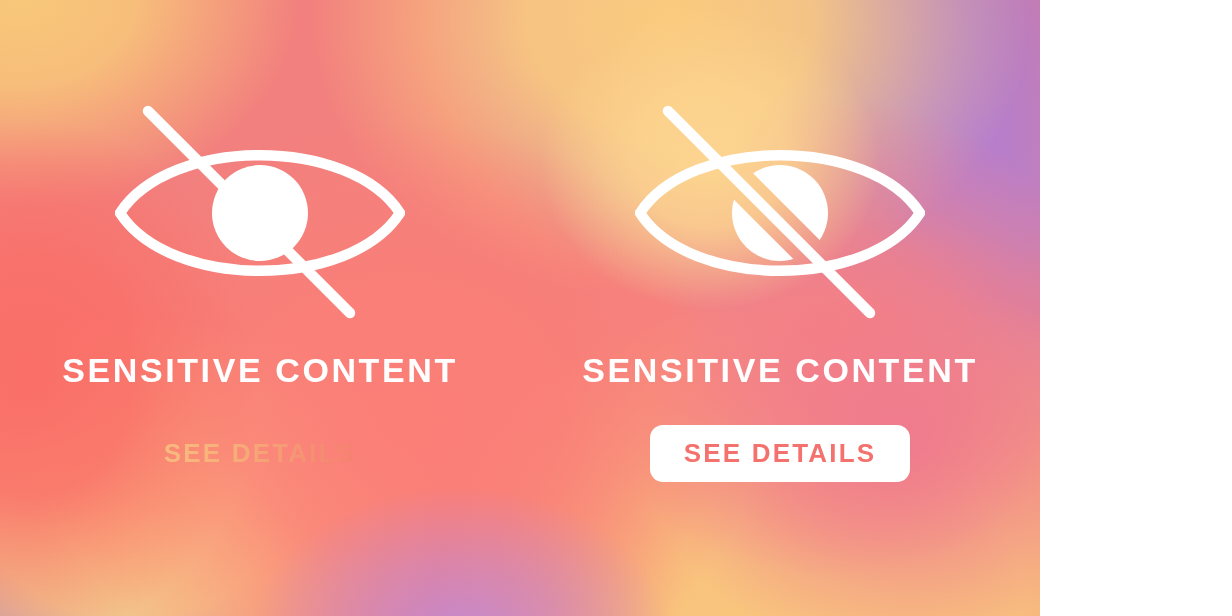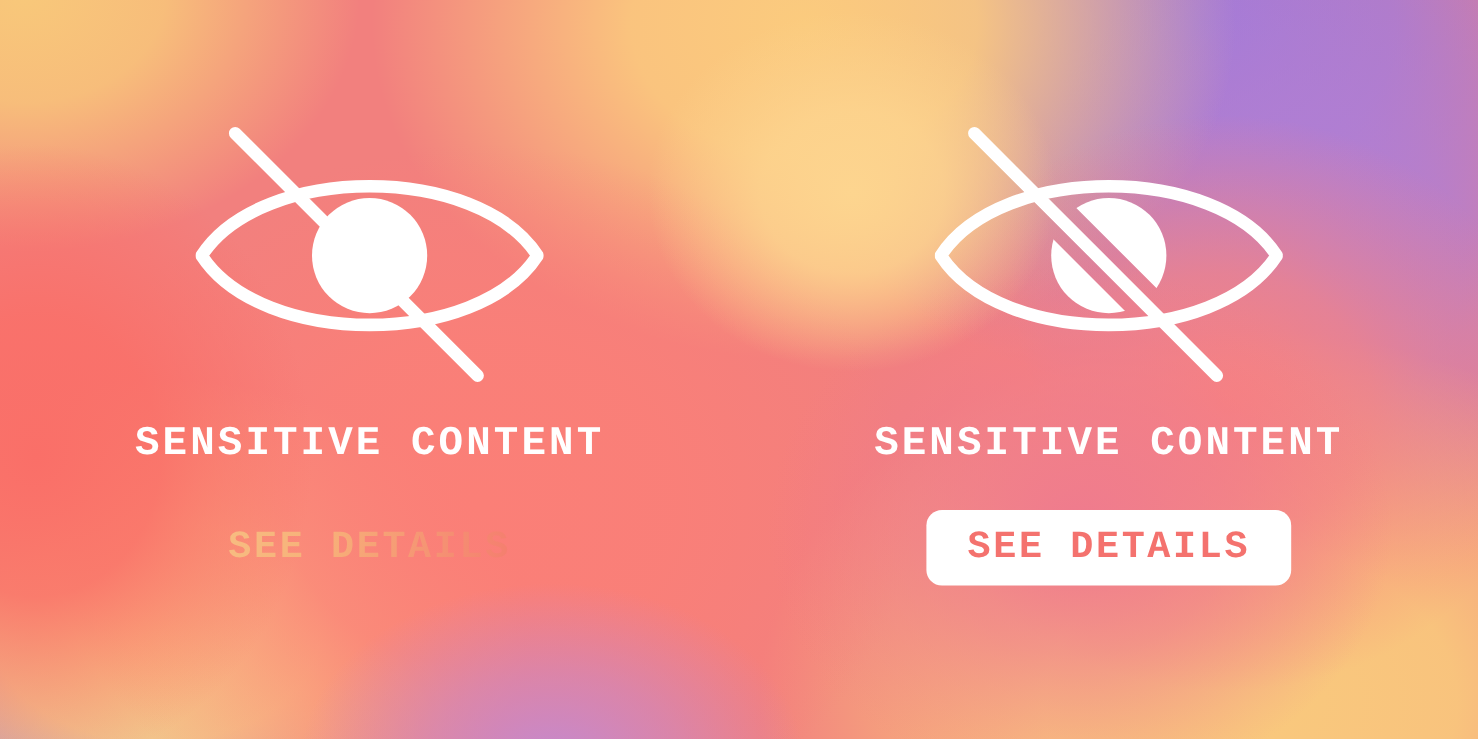--- a/index.html
+++ b/index.html
@@ -10,10 +10,10 @@
   }
   #stage {
     position: relative;
-    width: 1232px;
+    width: 1040px;
     height: 616px;
     overflow: hidden;
-    font-family: Liberation Mono, monospace;
+    font-family: Liberation Sans, sans-serif;
     isolation: isolate;
   }
 

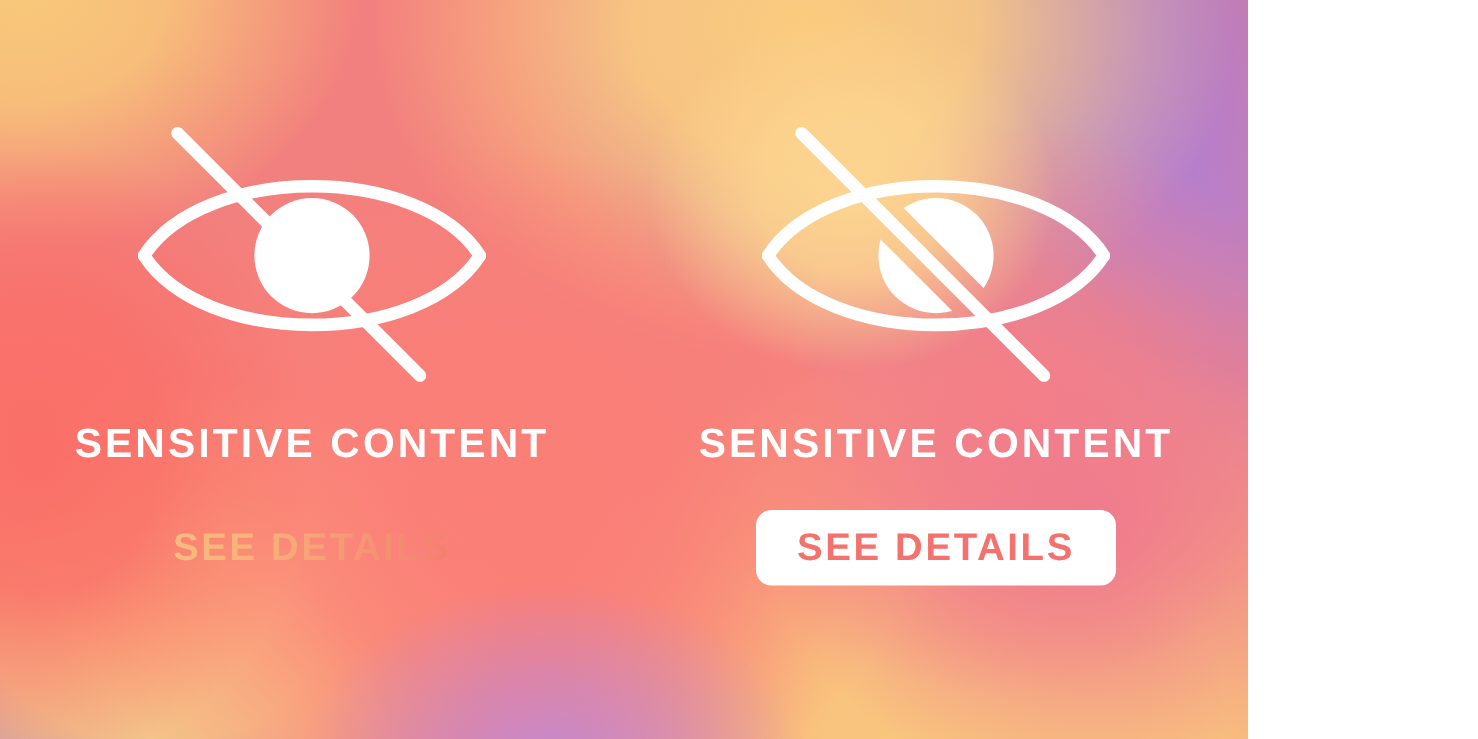--- a/index.html
+++ b/index.html
@@ -145,7 +145,7 @@
     border: none;
     border-radius: 13px;
     padding: 15px 34px 16px;
-    font-size: 32px;
+    font-size: 26px;
     font-weight: 700;
     letter-spacing: 2.2px;
     line-height: 1;

